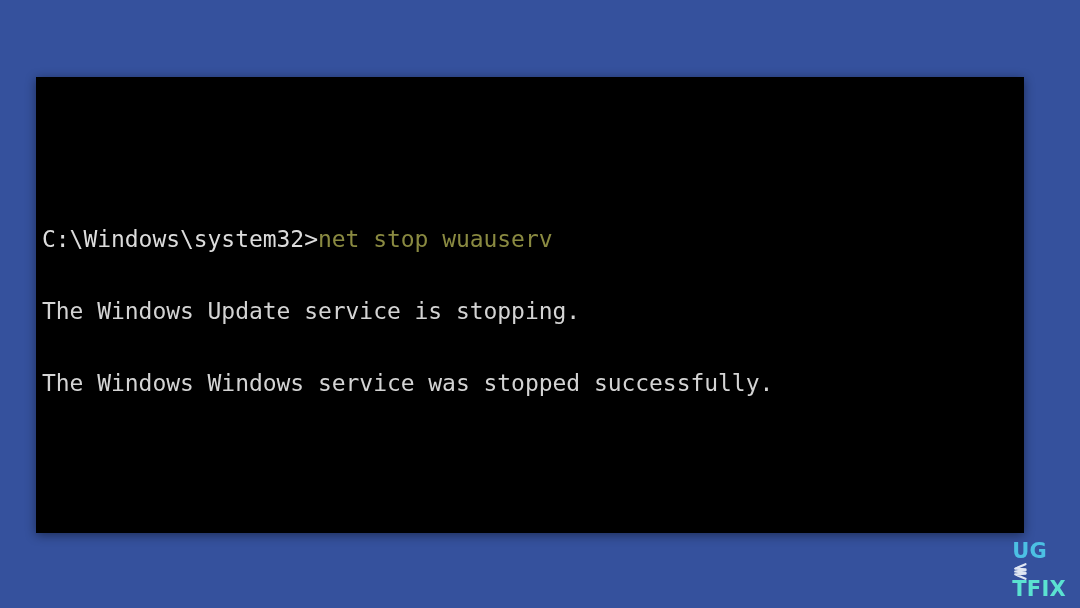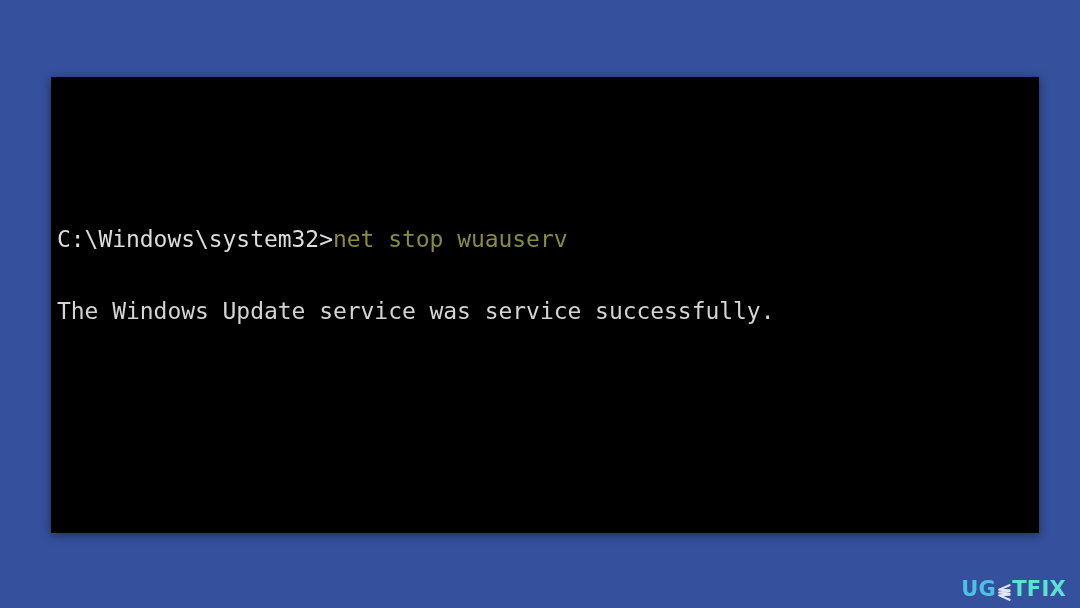--- a/index.html
+++ b/index.html
@@ -24,7 +24,7 @@
   
   #console-window {
     position: absolute;
-    left: 51px;
+    left: 36px;
     top: 77px;
     width: 988px;
     height: 456px;

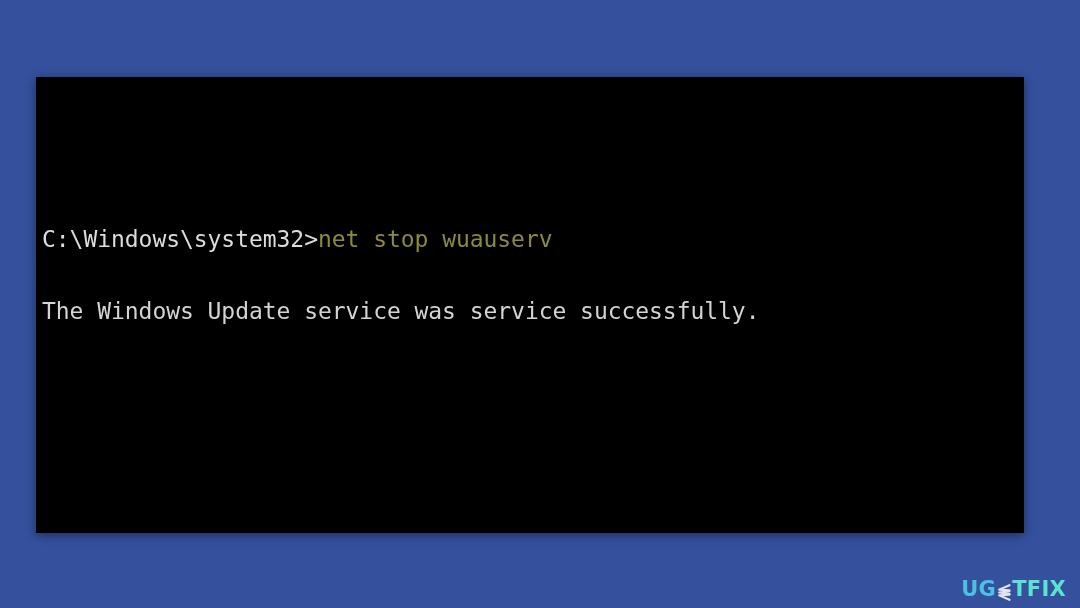--- a/index.html
+++ b/index.html
@@ -110,6 +110,7 @@
       
       <div class="console-block">
         <div class="prompt-line"><span class="prompt-path">C:\Windows\system32&gt;</span><span class="prompt-cmd">net stop wuauserv</span></div>
+        <div class="console-line">The Windows Update service is stopping.</div>
         <div class="console-line">The Windows Update service was service successfully.</div>
       </div>
 

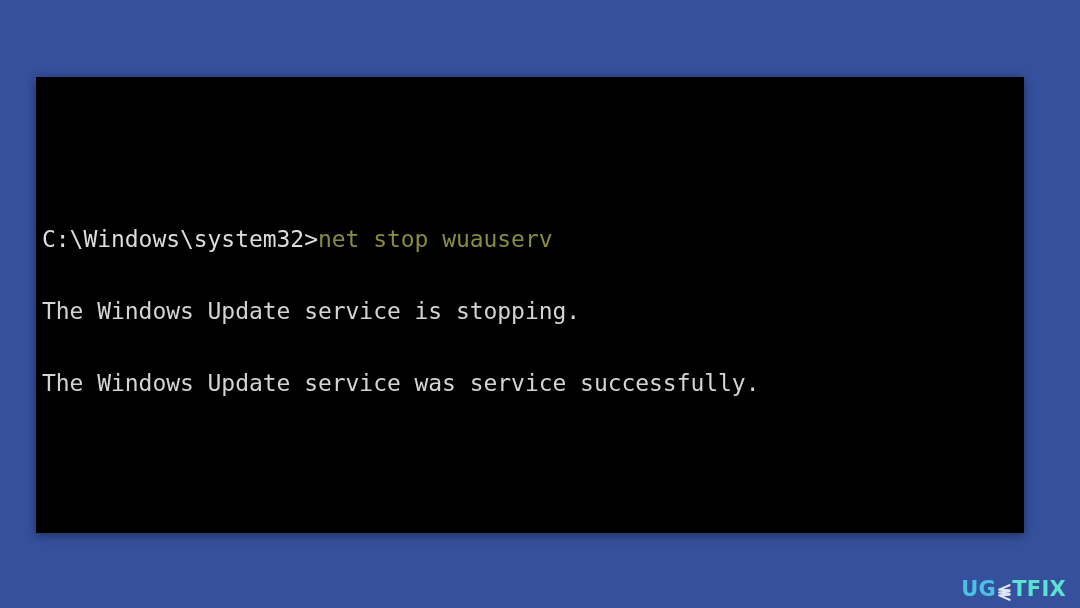--- a/index.html
+++ b/index.html
@@ -111,7 +111,7 @@
       <div class="console-block">
         <div class="prompt-line"><span class="prompt-path">C:\Windows\system32&gt;</span><span class="prompt-cmd">net stop wuauserv</span></div>
         <div class="console-line">The Windows Update service is stopping.</div>
-        <div class="console-line">The Windows Update service was service successfully.</div>
+        <div class="console-line">The Windows Windows service was stopped successfully.</div>
       </div>
 
       

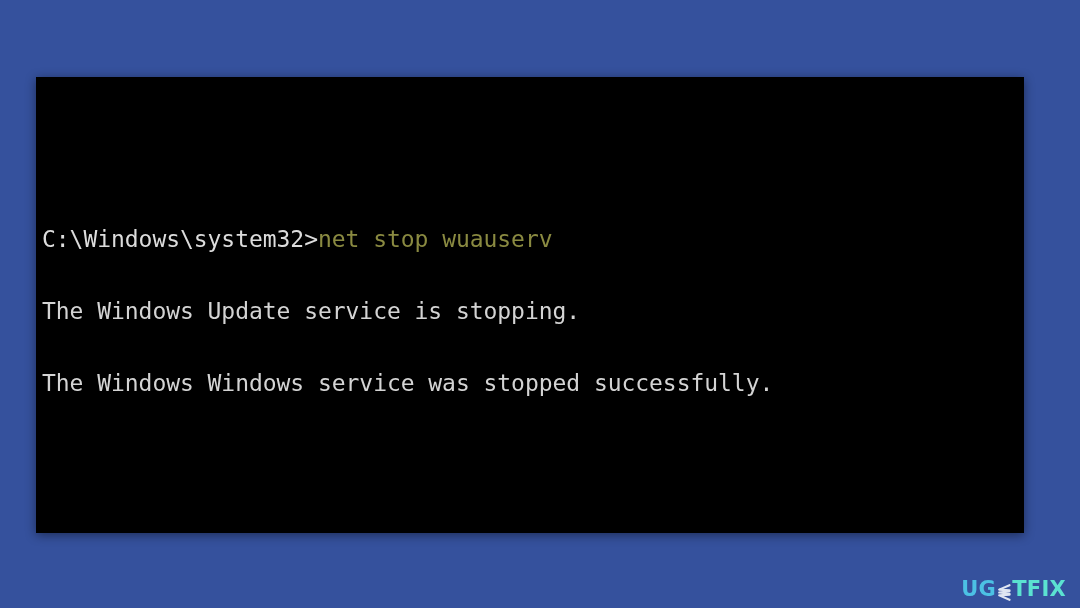--- a/index.html
+++ b/index.html
@@ -76,13 +76,14 @@
     right: 14px;
     bottom: 8px;
     display: flex;
-    align-items: flex-end;
+    align-items: flex-start;
     font-family: "DejaVu Sans", sans-serif;
     font-size: 21px;
     font-weight: bold;
     letter-spacing: 0.3px;
     line-height: 1;
     opacity: 0.95;
+    flex-direction: column;
   }
   #watermark .wm-ug {
     color: #4ec8e8;

